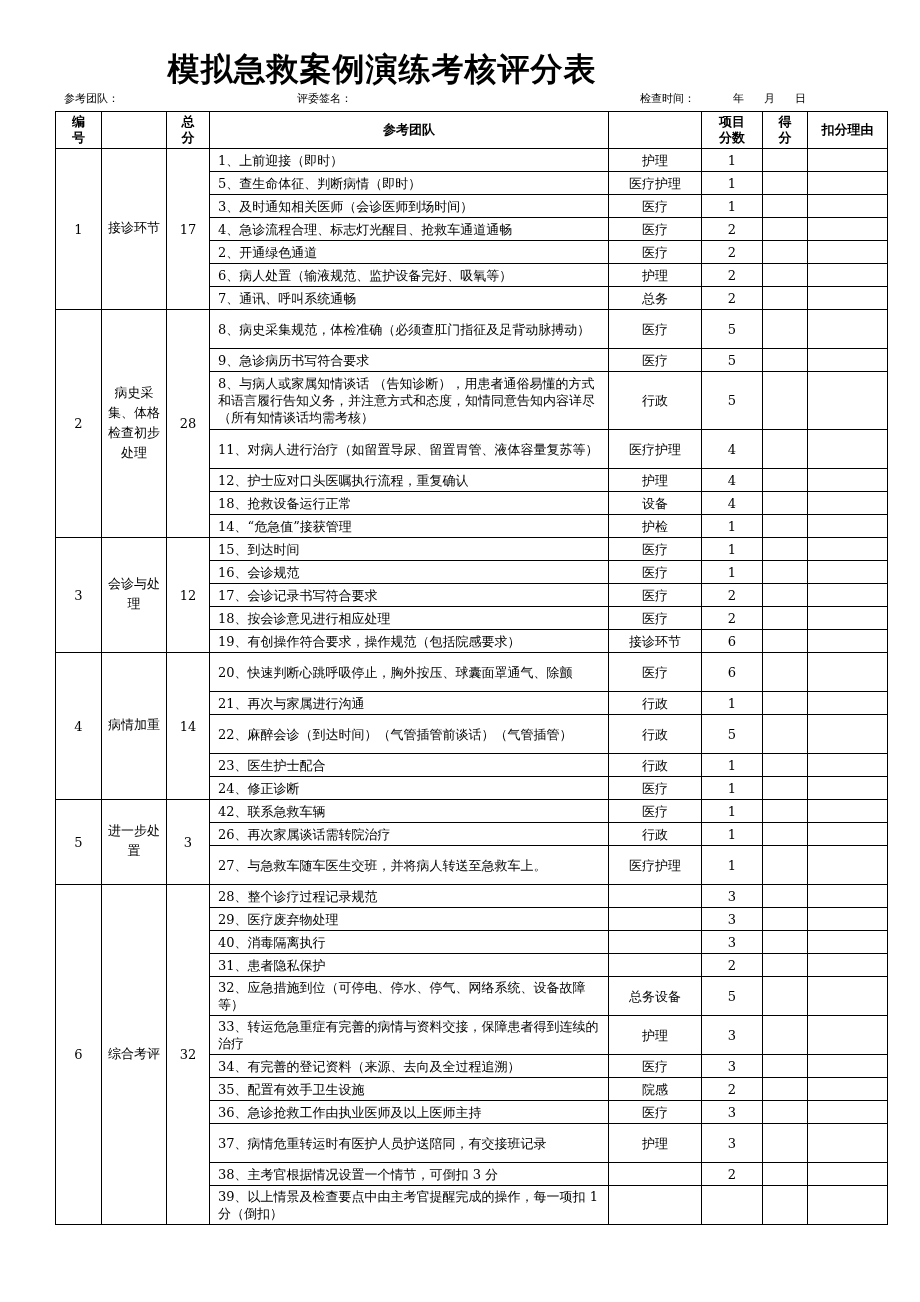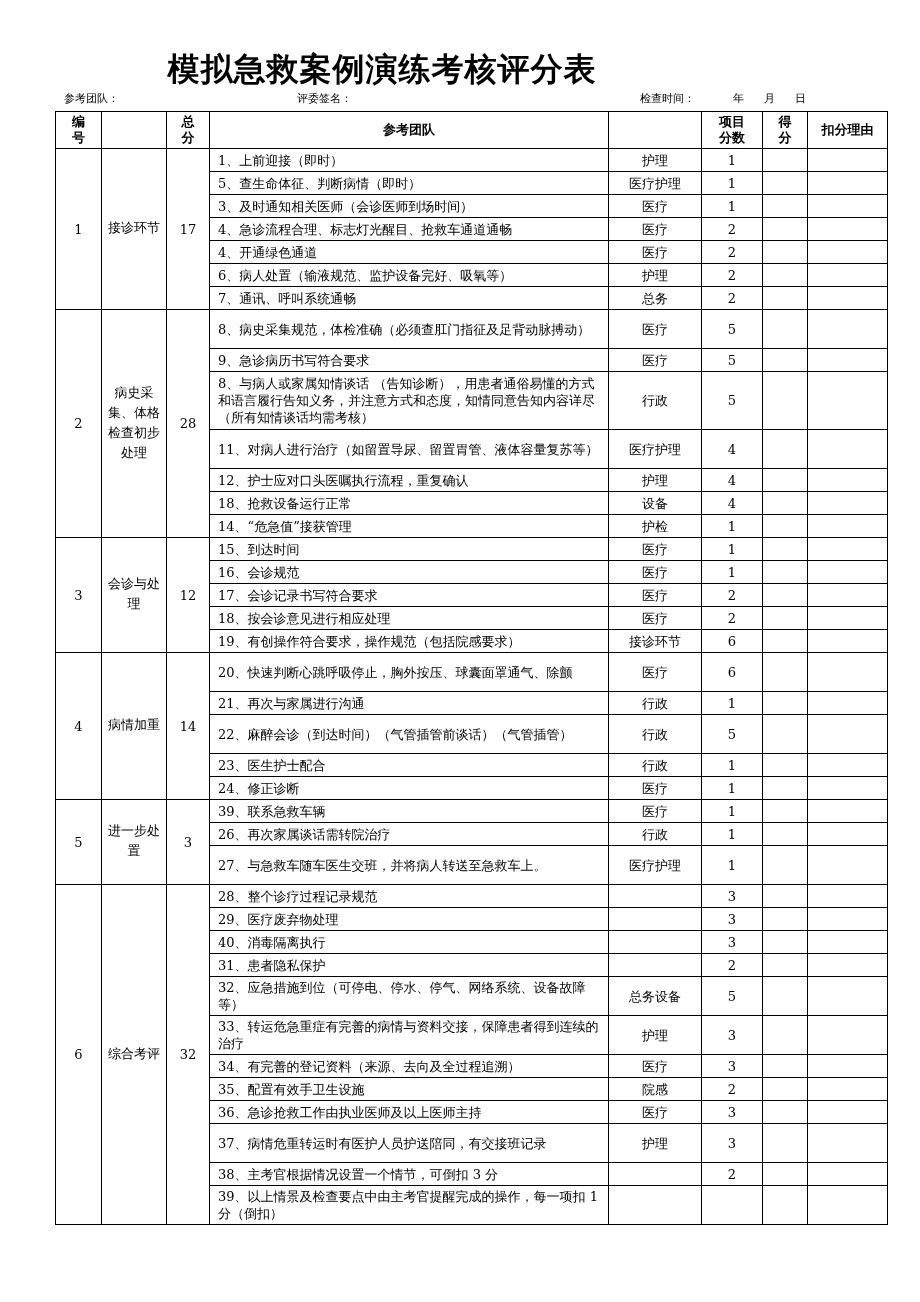--- a/index.html
+++ b/index.html
@@ -104,7 +104,7 @@
         <td></td>
       </tr>
       <tr class="r1">
-        <td class="item">4、开通绿色通道</td>
+        <td class="item">2、开通绿色通道</td>
         <td>医疗</td>
         <td>2</td>
         <td></td>

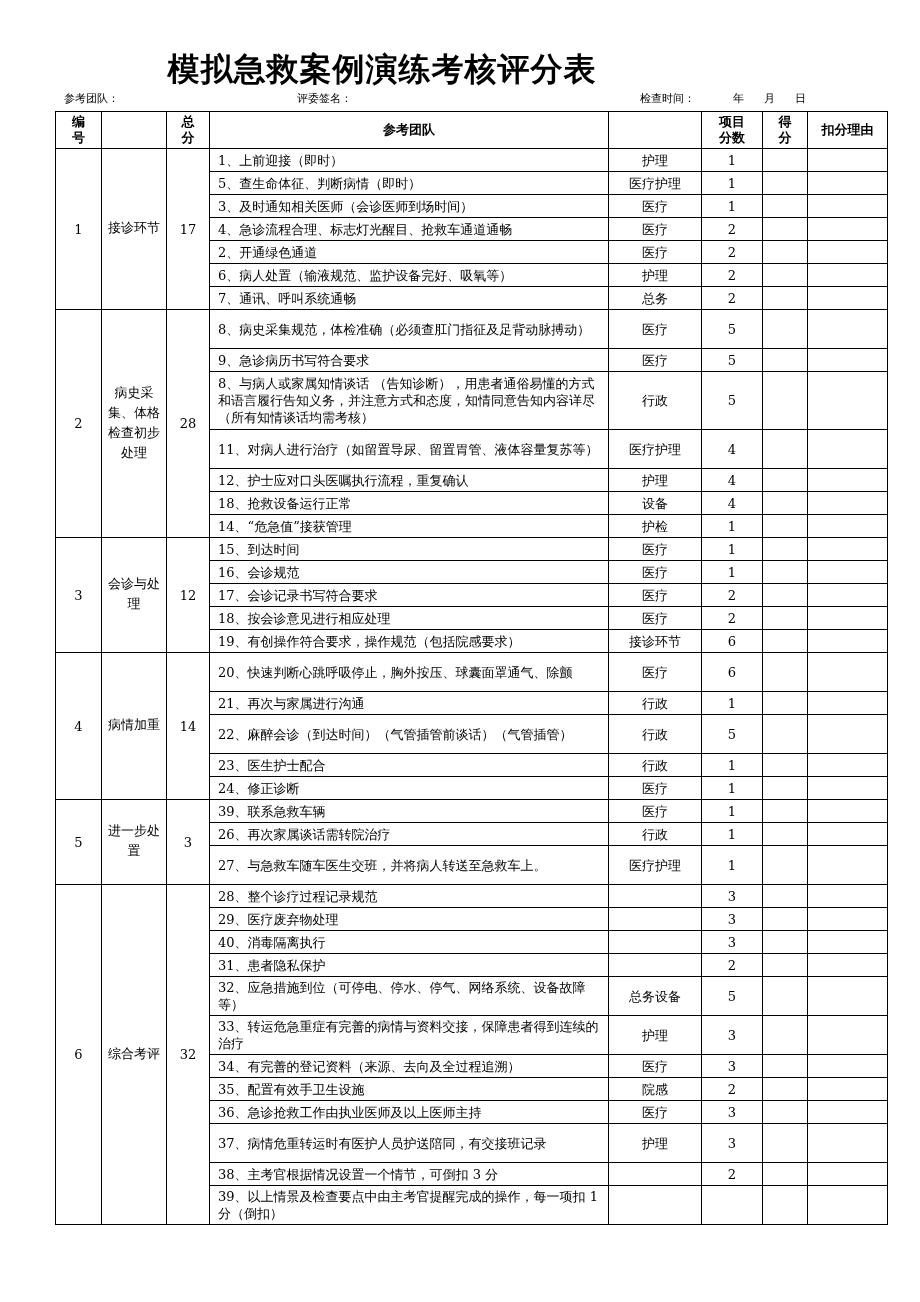--- a/index.html
+++ b/index.html
@@ -256,7 +256,7 @@
         <td rowspan="3">5</td>
         <td rowspan="3" class="cat">进一步处置</td>
         <td rowspan="3">3</td>
-        <td class="item">39、联系急救车辆</td>
+        <td class="item">42、联系急救车辆</td>
         <td>医疗</td>
         <td>1</td>
         <td></td>

